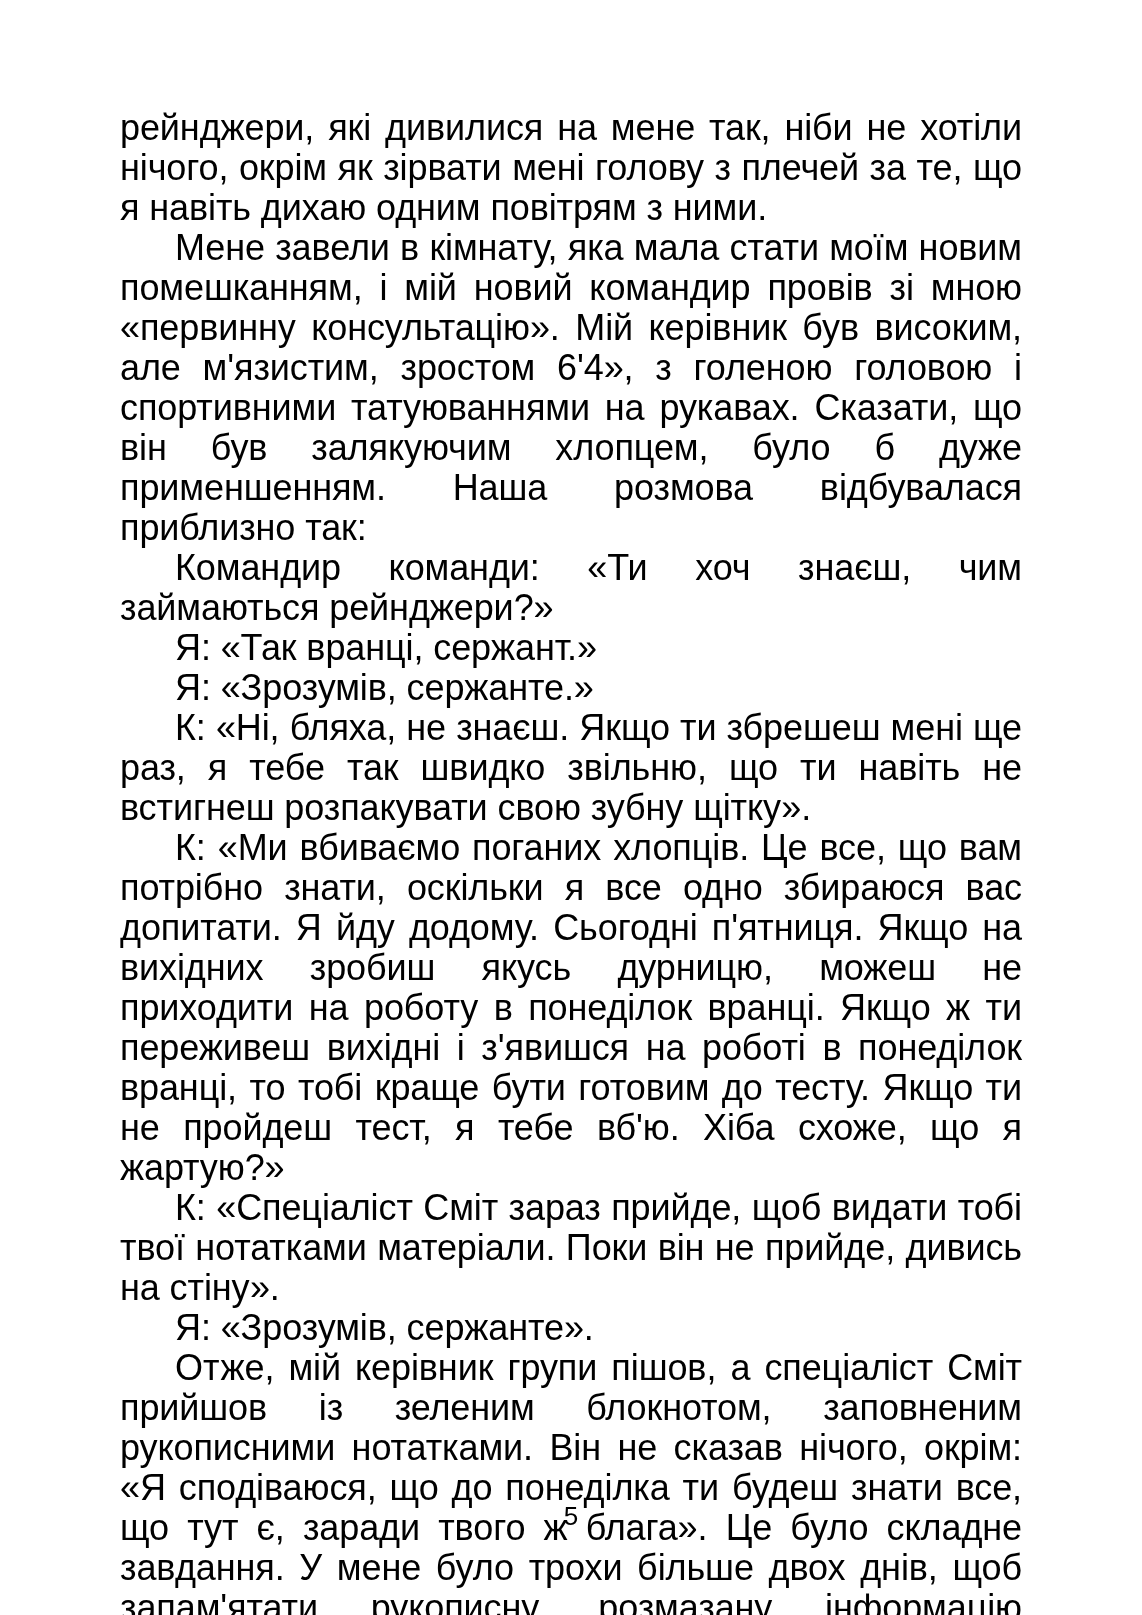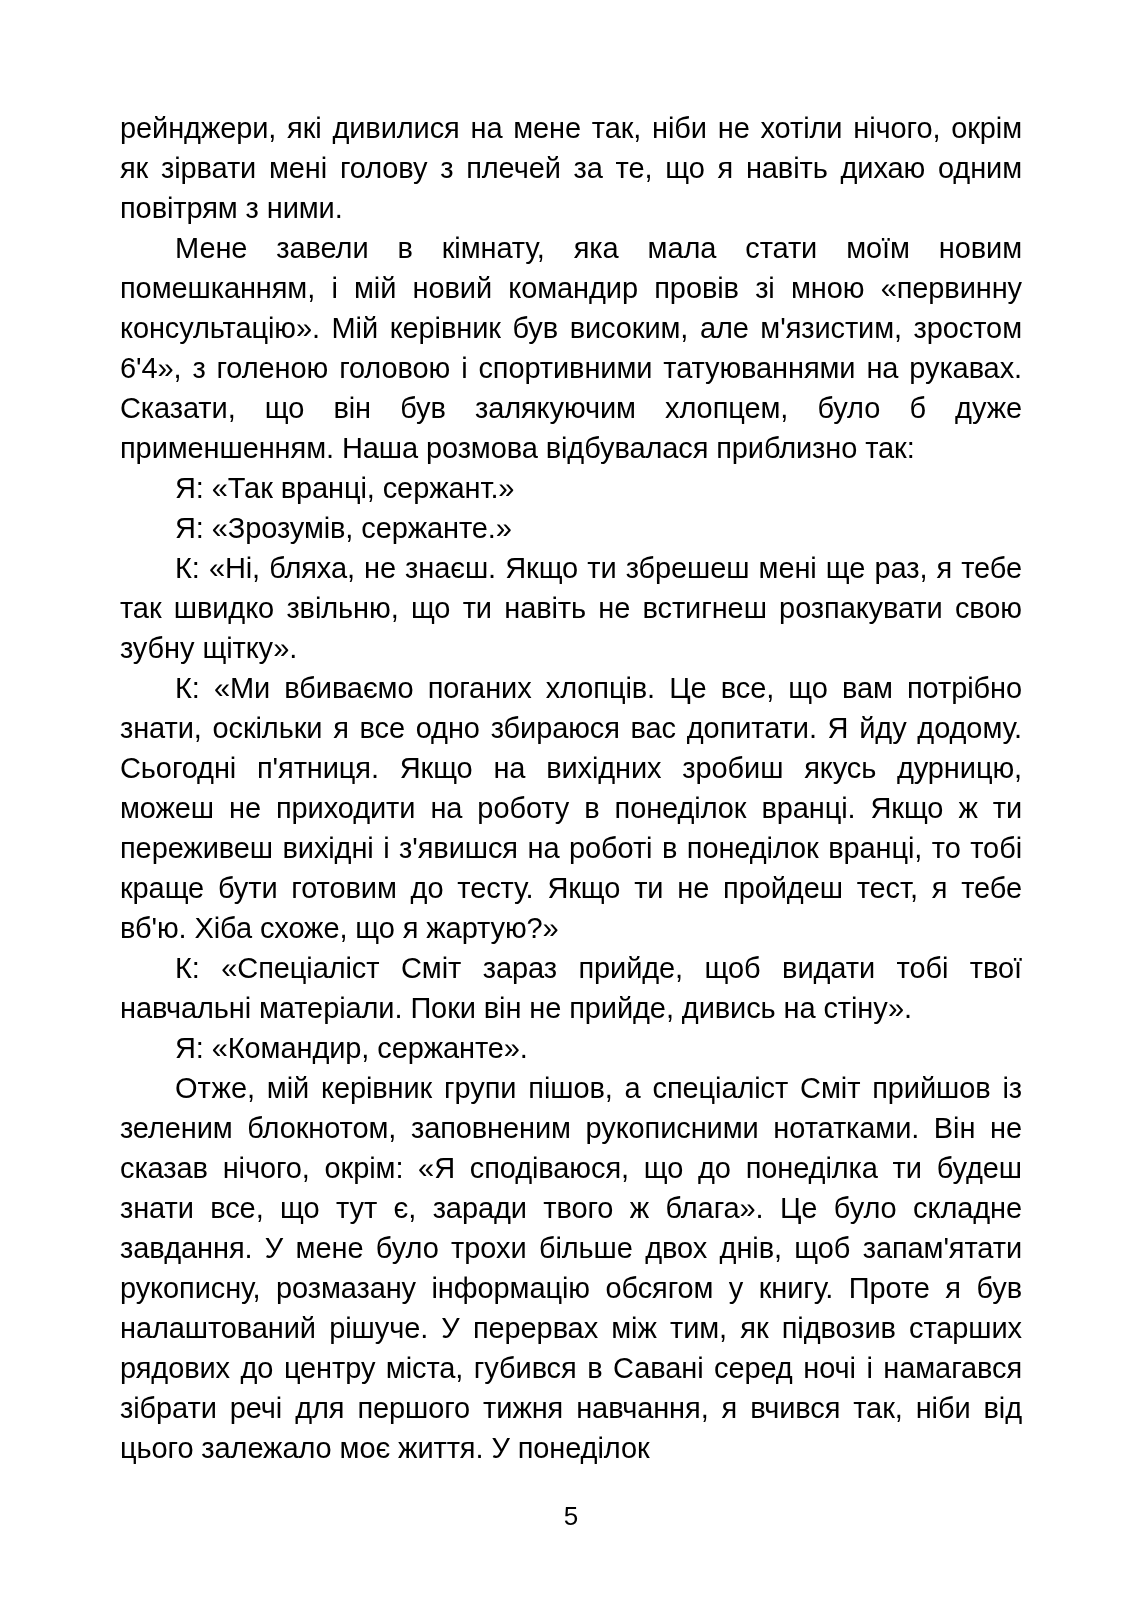--- a/index.html
+++ b/index.html
@@ -28,7 +28,7 @@
   .para {
     margin: 0 0 0 0;
     padding: 0;
-    font-size: 29px;
+    font-size: 36px;
     line-height: 40px;
     color: #000000;
     text-align: justify;

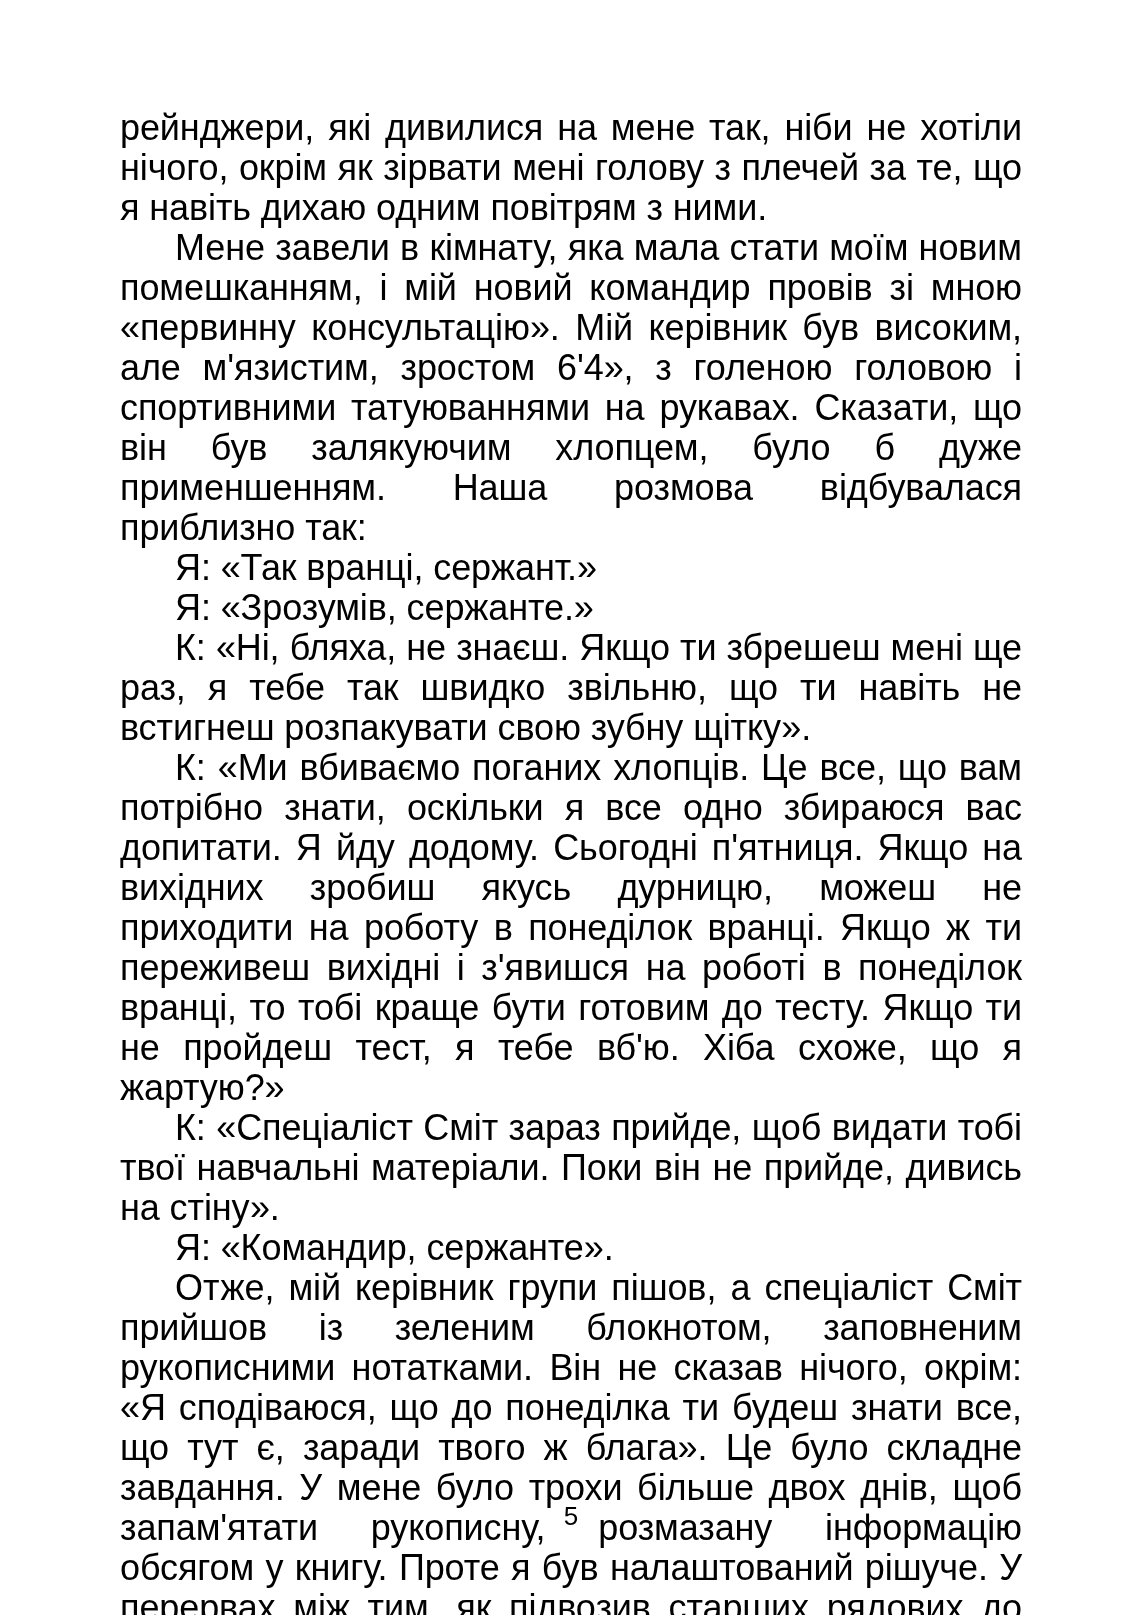--- a/index.html
+++ b/index.html
@@ -61,6 +61,7 @@
   <div class="text-column">
     <p class="para">рейнджери, які дивилися на мене так, ніби не хотіли нічого, окрім як зірвати мені голову з плечей за те, що я навіть дихаю одним повітрям з ними.</p>
     <p class="para indent">Мене завели в кімнату, яка мала стати моїм новим помешканням, і мій новий командир провів зі мною «первинну консультацію». Мій керівник був високим, але м'язистим, зростом 6'4», з голеною головою і спортивними татуюваннями на рукавах. Сказати, що він був залякуючим хлопцем, було б дуже применшенням. Наша розмова відбувалася приблизно так:</p>
+    <p class="para indent">Командир команди: «Ти хоч знаєш, чим займаються рейнджери?»</p>
     <p class="para indent">Я: «Так вранці, сержант.»</p>
     <p class="para indent">Я: «Зрозумів, сержанте.»</p>
     <p class="para indent">К: «Ні, бляха, не знаєш. Якщо ти збрешеш мені ще раз, я тебе так швидко звільню, що ти навіть не встигнеш розпакувати свою зубну щітку».</p>

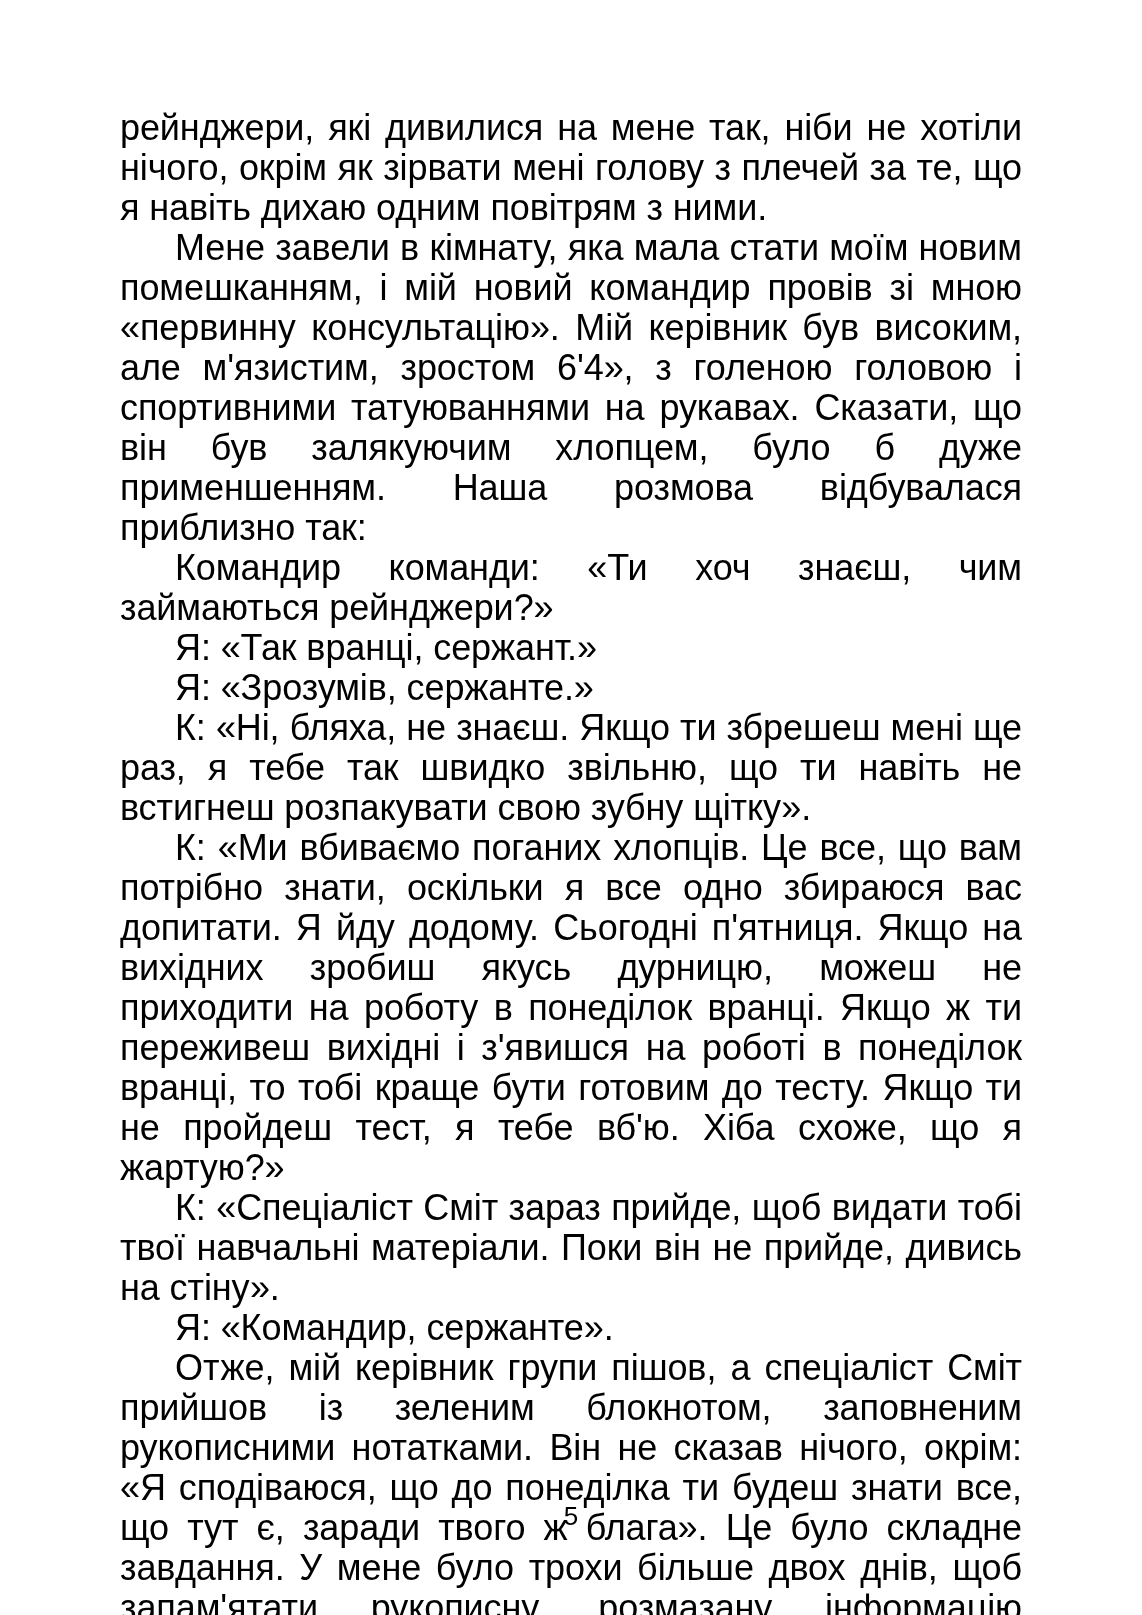--- a/index.html
+++ b/index.html
@@ -66,7 +66,7 @@
     <p class="para indent">Я: «Зрозумів, сержанте.»</p>
     <p class="para indent">К: «Ні, бляха, не знаєш. Якщо ти збрешеш мені ще раз, я тебе так швидко звільню, що ти навіть не встигнеш розпакувати свою зубну щітку».</p>
     <p class="para indent">К: «Ми вбиваємо поганих хлопців. Це все, що вам потрібно знати, оскільки я все одно збираюся вас допитати. Я йду додому. Сьогодні п'ятниця. Якщо на вихідних зробиш якусь дурницю, можеш не приходити на роботу в понеділок вранці. Якщо ж ти переживеш вихідні і з'явишся на роботі в понеділок вранці, то тобі краще бути готовим до тесту. Якщо ти не пройдеш тест, я тебе вб'ю. Хіба схоже, що я жартую?»</p>
-    <p class="para indent">К: «Спеціаліст Сміт зараз прийде, щоб видати тобі твої навчальні матеріали. Поки він не прийде, дивись на стіну».</p>
+    <p class="para indent">К: «Спеціаліст Сміт зараз прийде, щоб видати тобі твої нотатками матеріали. Поки він не прийде, дивись на стіну».</p>
     <p class="para indent">Я: «Командир, сержанте».</p>
     <p class="para indent">Отже, мій керівник групи пішов, а спеціаліст Сміт прийшов із зеленим блокнотом, заповненим рукописними нотатками. Він не сказав нічого, окрім: «Я сподіваюся, що до понеділка ти будеш знати все, що тут є, заради твого ж блага». Це було складне завдання. У мене було трохи більше двох днів, щоб запам'ятати рукописну, розмазану інформацію обсягом у книгу. Проте я був налаштований рішуче. У перервах між тим, як підвозив старших рядових до центру міста, губився в Савані серед ночі і намагався зібрати речі для першого тижня навчання, я вчився так, ніби від цього залежало моє життя. У понеділок</p>
   </div>

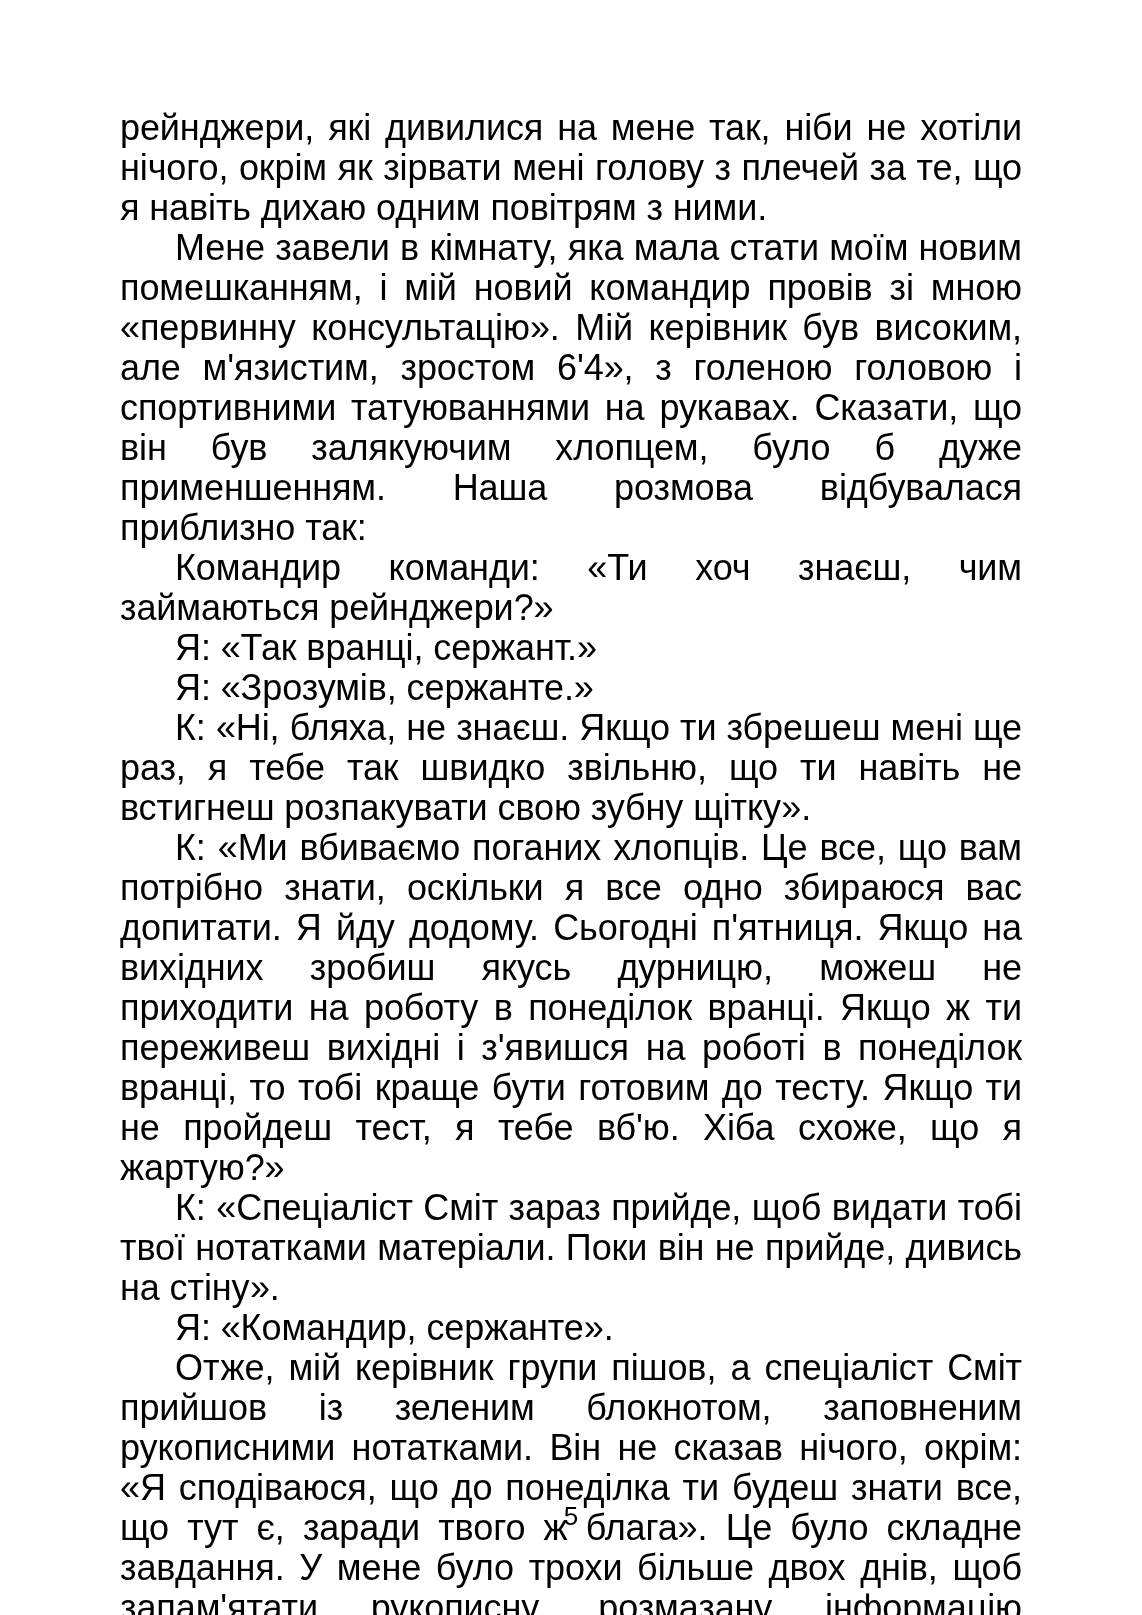--- a/index.html
+++ b/index.html
@@ -67,7 +67,7 @@
     <p class="para indent">К: «Ні, бляха, не знаєш. Якщо ти збрешеш мені ще раз, я тебе так швидко звільню, що ти навіть не встигнеш розпакувати свою зубну щітку».</p>
     <p class="para indent">К: «Ми вбиваємо поганих хлопців. Це все, що вам потрібно знати, оскільки я все одно збираюся вас допитати. Я йду додому. Сьогодні п'ятниця. Якщо на вихідних зробиш якусь дурницю, можеш не приходити на роботу в понеділок вранці. Якщо ж ти переживеш вихідні і з'явишся на роботі в понеділок вранці, то тобі краще бути готовим до тесту. Якщо ти не пройдеш тест, я тебе вб'ю. Хіба схоже, що я жартую?»</p>
     <p class="para indent">К: «Спеціаліст Сміт зараз прийде, щоб видати тобі твої нотатками матеріали. Поки він не прийде, дивись на стіну».</p>
-    <p class="para indent">Я: «Командир, сержанте».</p>
+    <p class="para indent">Я: «Зрозумів, сержанте».</p>
     <p class="para indent">Отже, мій керівник групи пішов, а спеціаліст Сміт прийшов із зеленим блокнотом, заповненим рукописними нотатками. Він не сказав нічого, окрім: «Я сподіваюся, що до понеділка ти будеш знати все, що тут є, заради твого ж блага». Це було складне завдання. У мене було трохи більше двох днів, щоб запам'ятати рукописну, розмазану інформацію обсягом у книгу. Проте я був налаштований рішуче. У перервах між тим, як підвозив старших рядових до центру міста, губився в Савані серед ночі і намагався зібрати речі для першого тижня навчання, я вчився так, ніби від цього залежало моє життя. У понеділок</p>
   </div>
 

